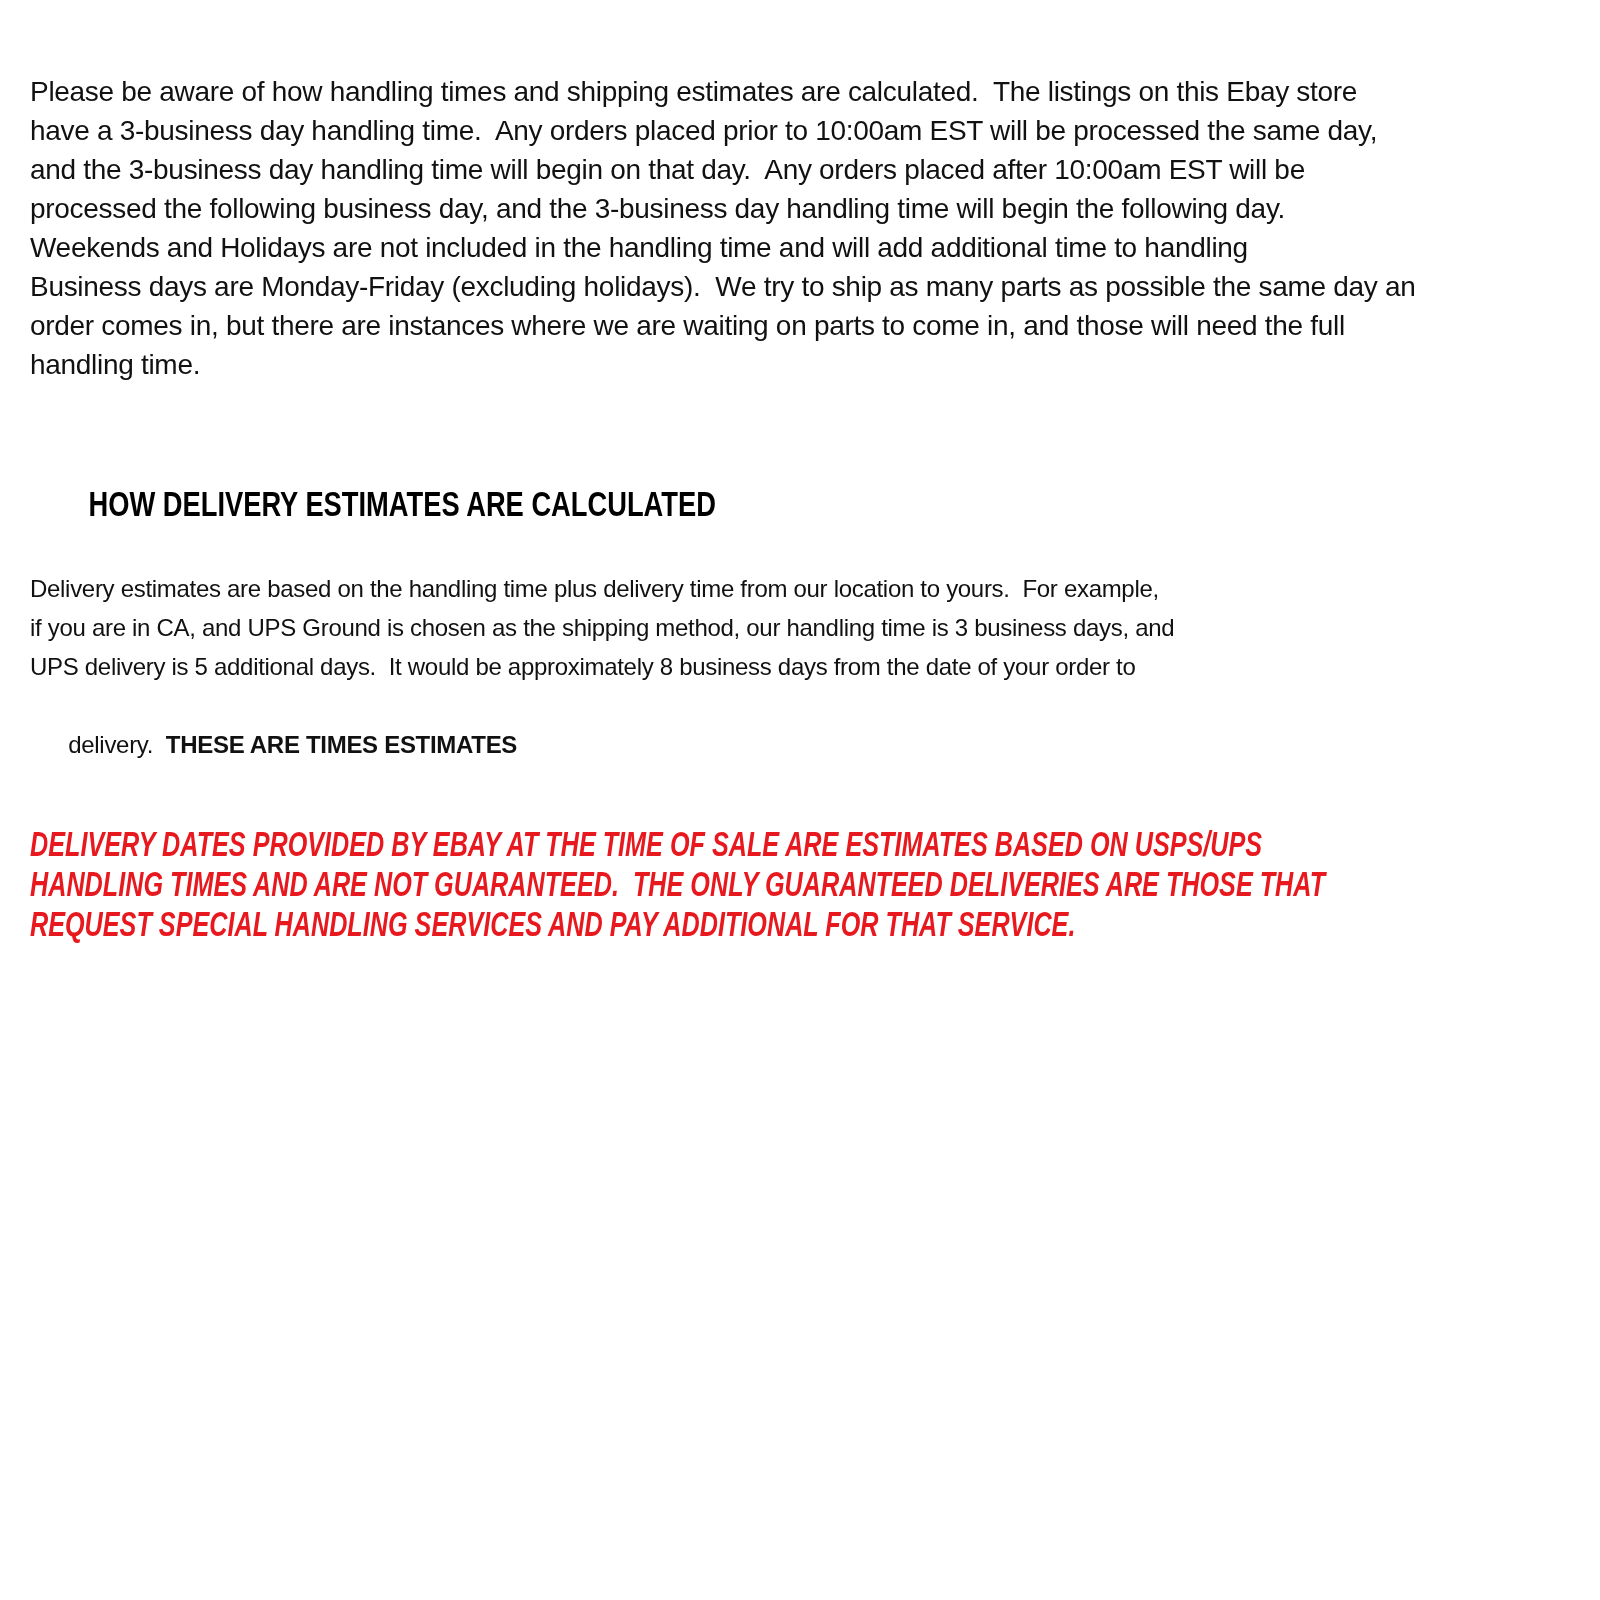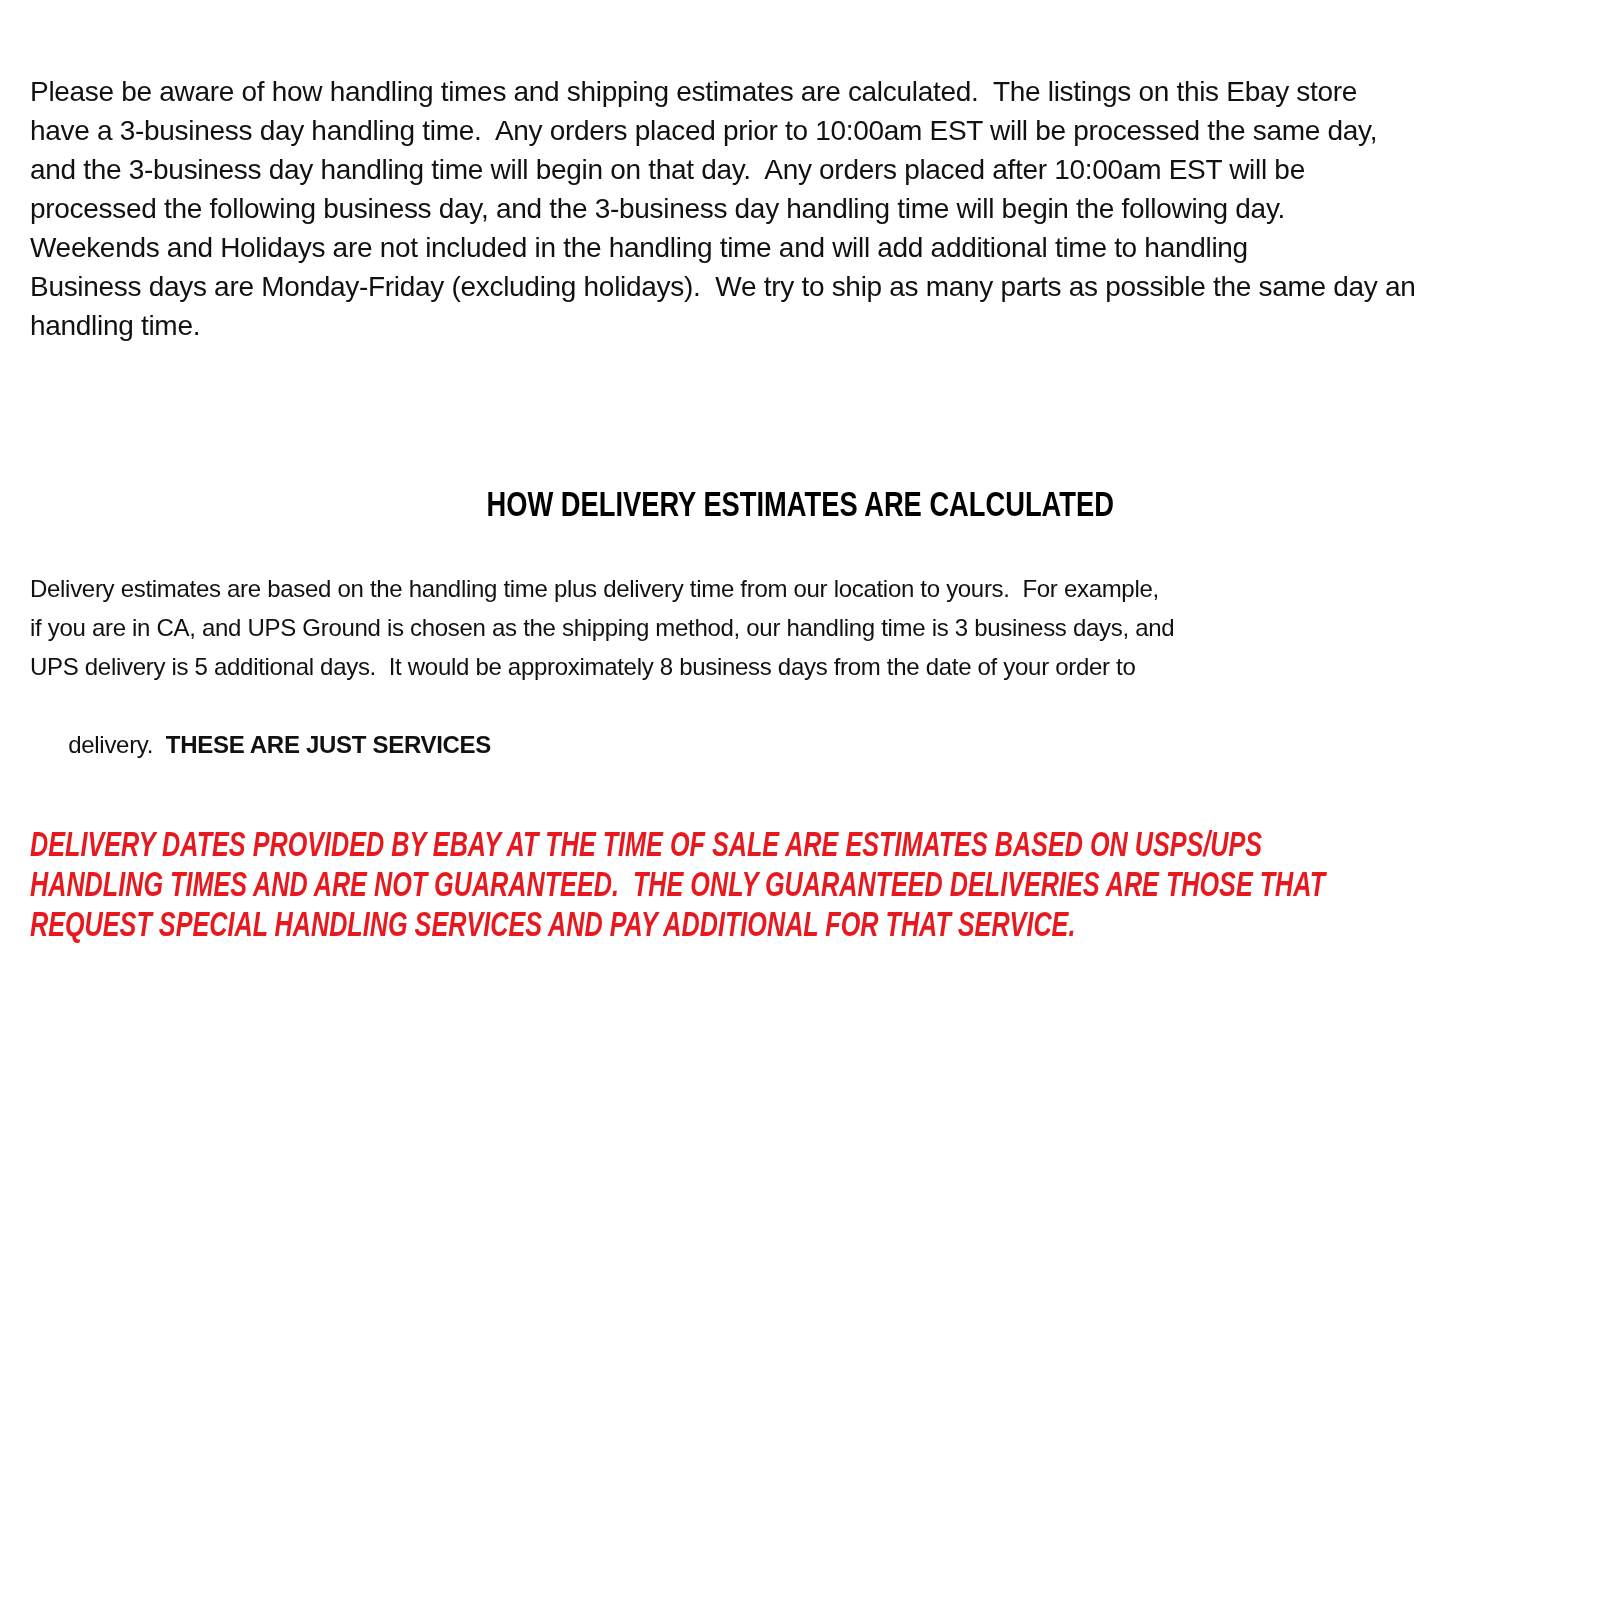--- a/index.html
+++ b/index.html
@@ -71,6 +71,7 @@
     <div class="line">processed the following business day, and the 3-business day handling time will begin the following day.</div>
     <div class="line">Weekends and Holidays are not included in the handling time and will add additional time to handling</div>
     <div class="line">Business days are Monday-Friday (excluding holidays).  We try to ship as many parts as possible the same day an</div>
+    <div class="line">order comes in, but there are instances where we are waiting on parts to come in, and those will need the full</div>
     <div class="line">handling time.</div>
   </div>
 

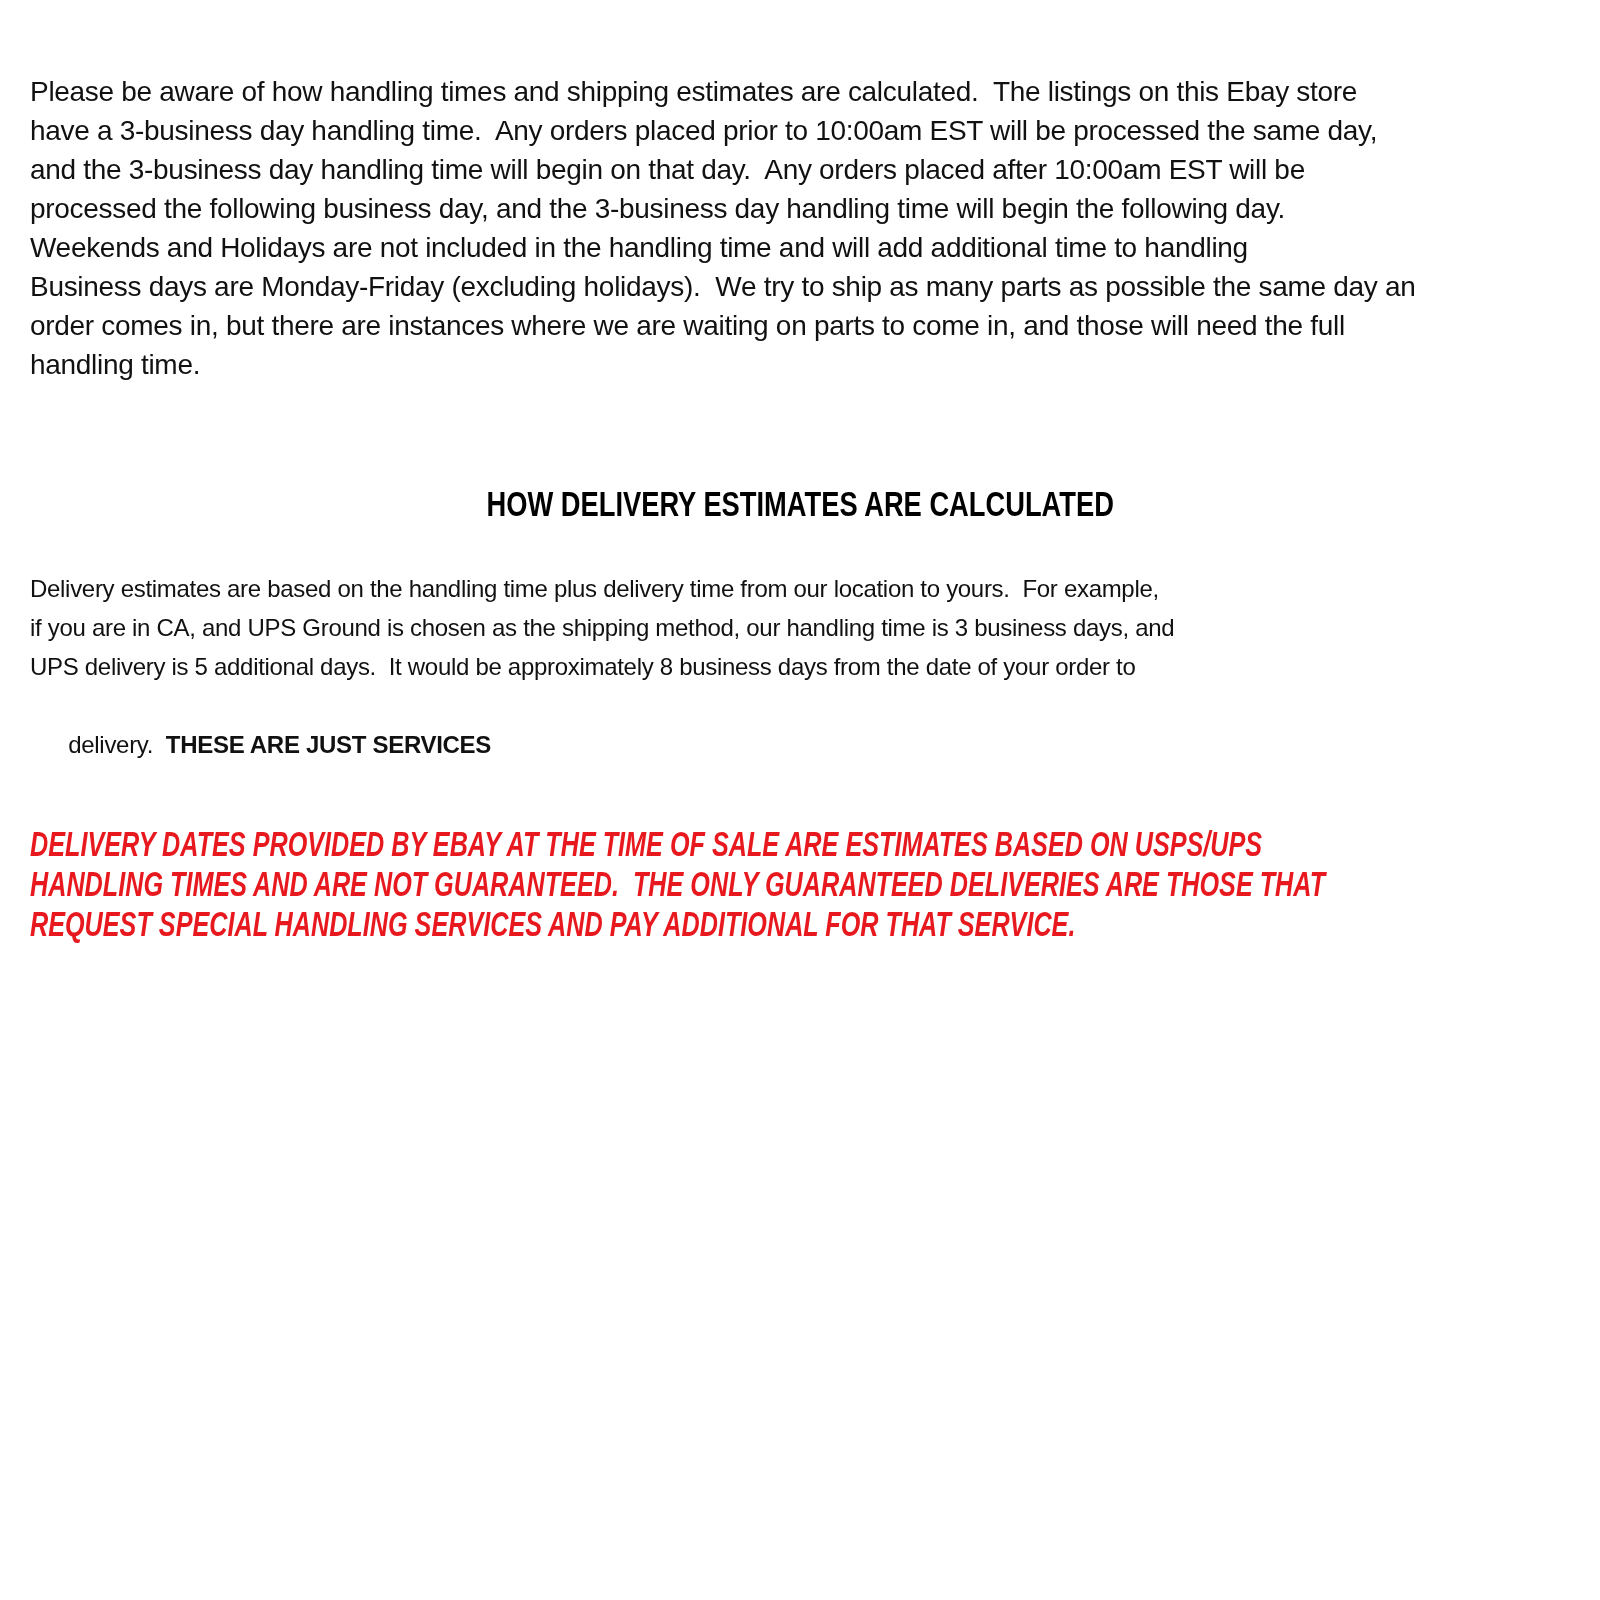--- a/index.html
+++ b/index.html
@@ -28,7 +28,7 @@
     top: 484px;
     left: 0;
     width: 1600px;
-    text-align: center;
+    text-align: left;
     font-size: 35px;
     line-height: 40px;
     font-weight: bold;

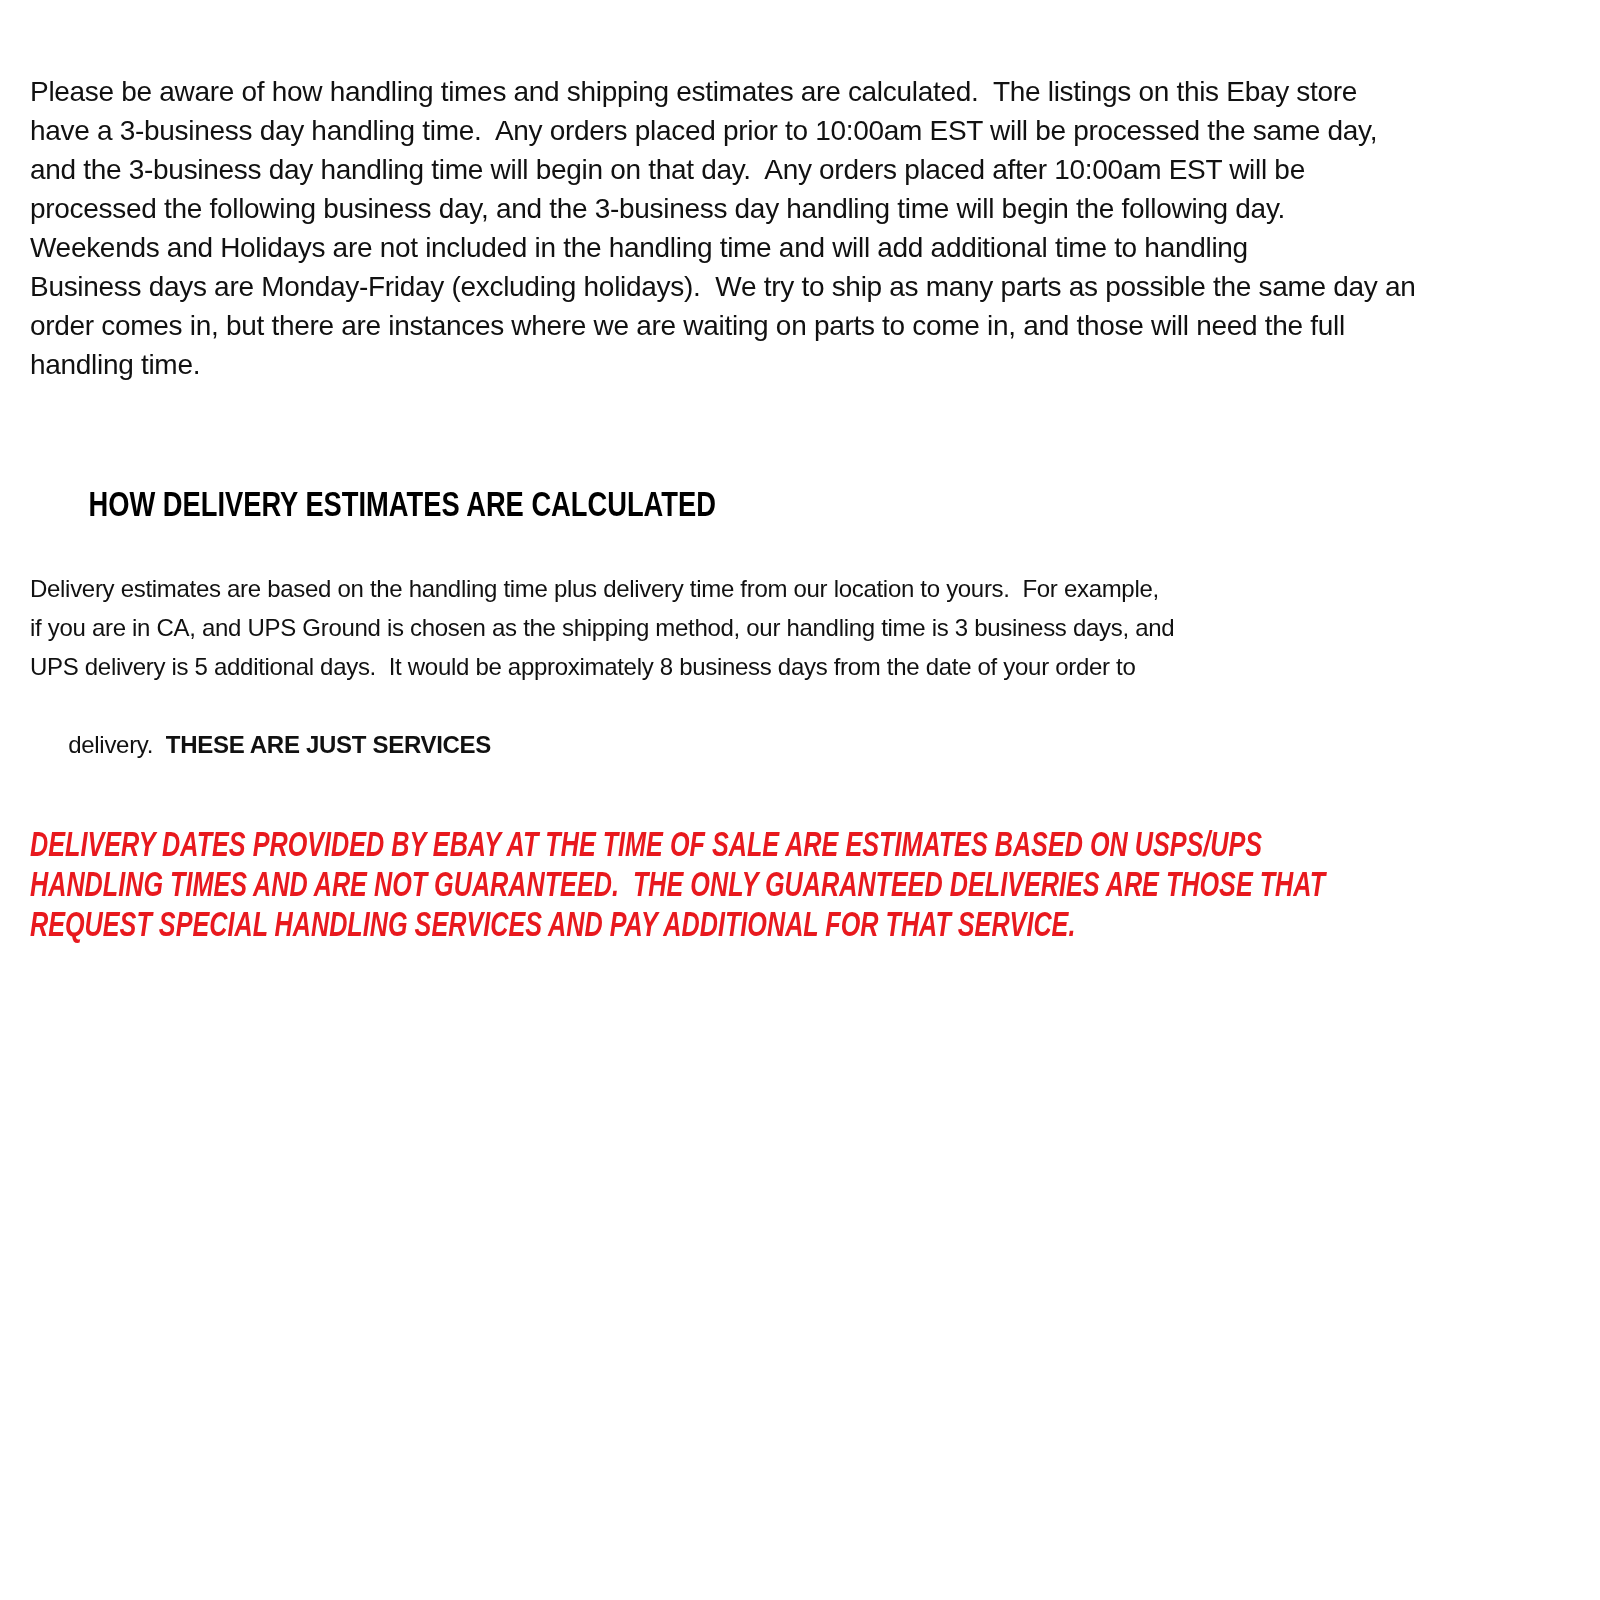--- a/index.html
+++ b/index.html
@@ -84,7 +84,7 @@
     <div class="line">if you are in CA, and UPS Ground is chosen as the shipping method, our handling time is 3 business days, and</div>
     <div class="line">UPS delivery is 5 additional days.  It would be approximately 8 business days from the date of your order to</div>
     <div class="line">
-      <span>delivery.  </span><span class="bold">THESE ARE JUST SERVICES</span>
+      <span>delivery.  </span><span class="bold">THESE ARE TIMES ESTIMATES</span>
     </div>
   </div>
 

